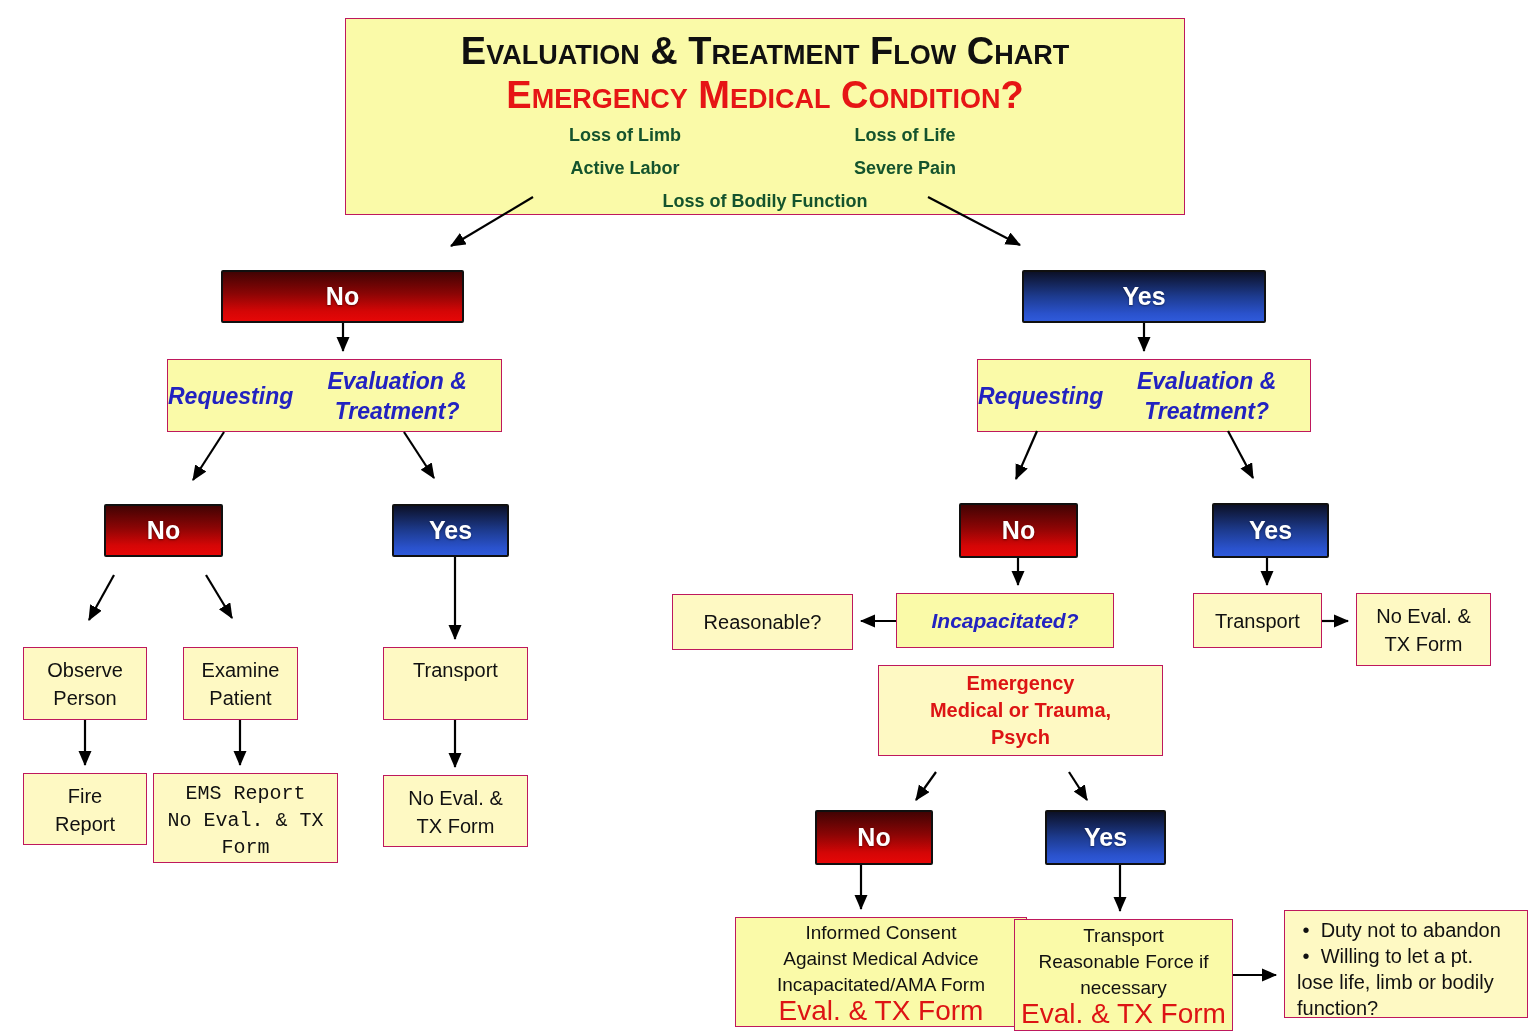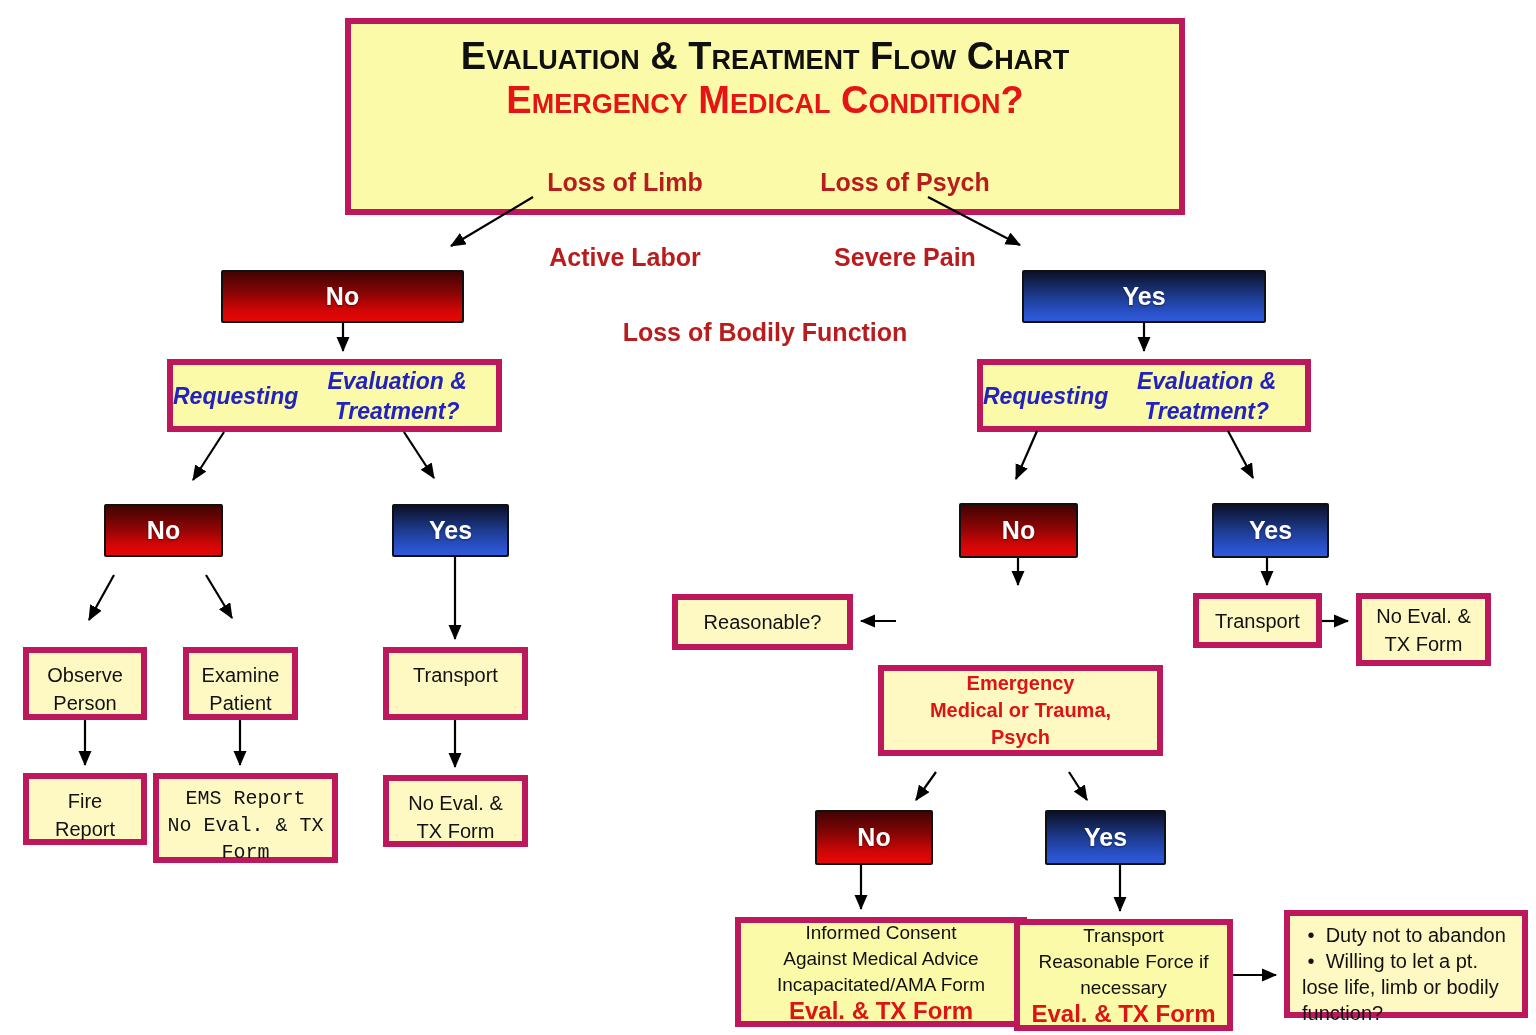--- a/index.html
+++ b/index.html
@@ -7,7 +7,7 @@
     position:relative;width:1536px;height:1035px;background:#ffffff;overflow:hidden;
     font-family:"Liberation Sans",sans-serif;color:#111;
   }
-  .box{position:absolute;box-sizing:border-box;border:6px solid #be185d;background:#fff;text-align:center;}
+  .box{position:absolute;box-sizing:border-box;border:1px solid #be185d;background:#fff;text-align:center;}
   .yellow{background:#FAFAA8;}
   .white{background:#fef9c3;}
   .pill{

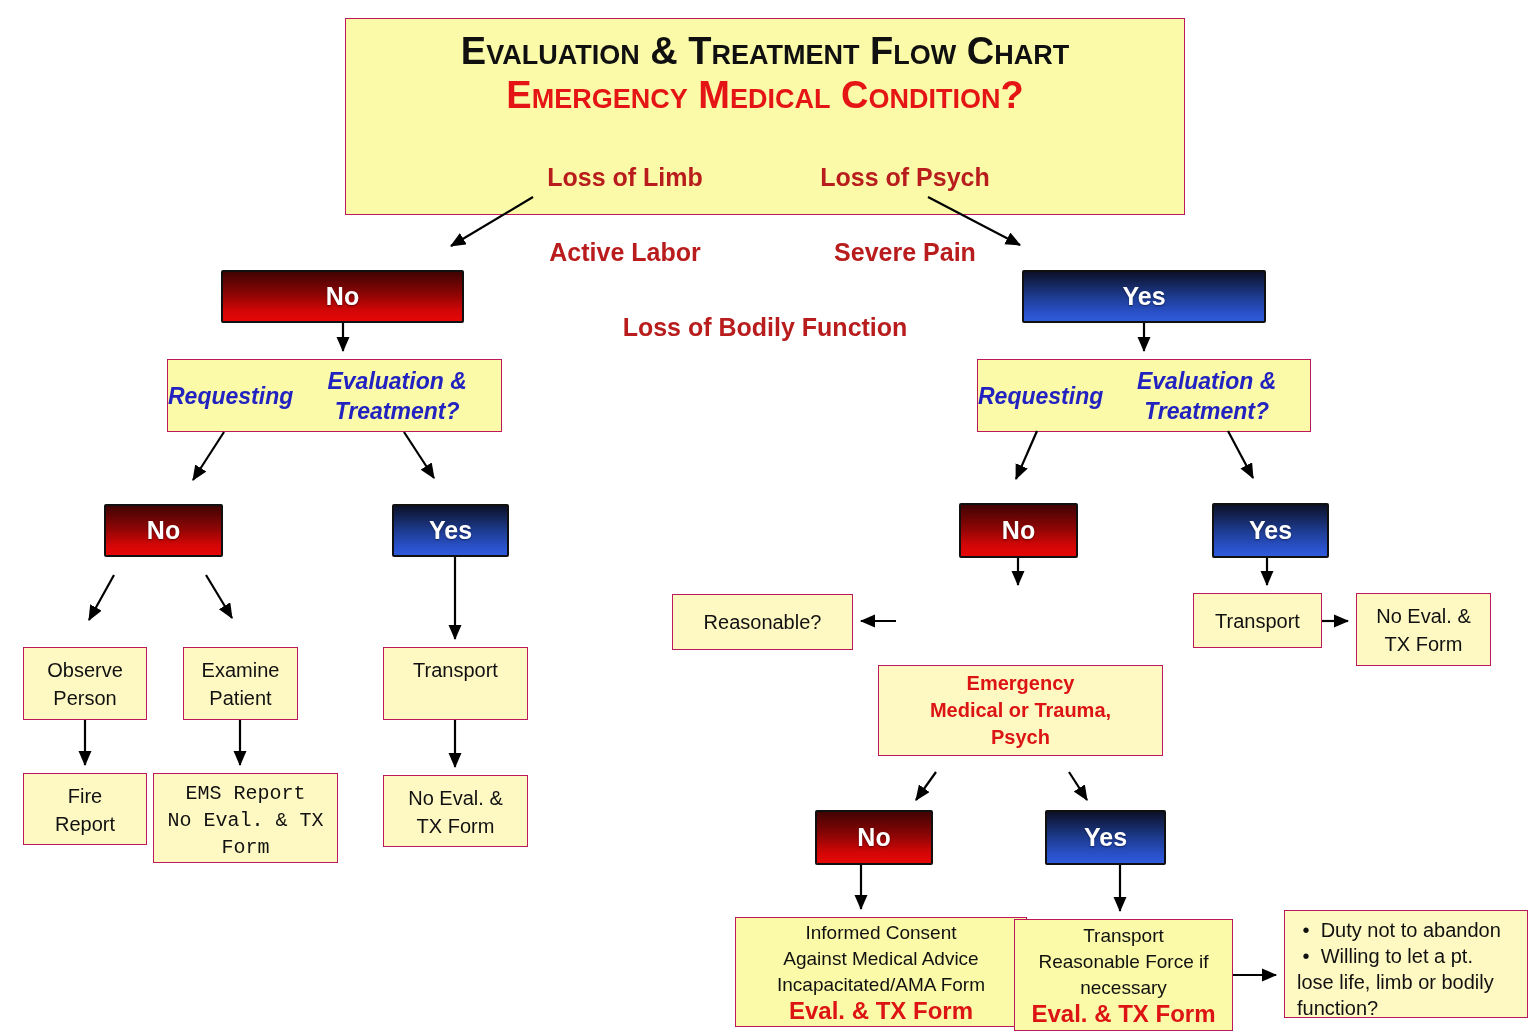--- a/index.html
+++ b/index.html
@@ -21,7 +21,7 @@
   .title-line{font-weight:bold;font-variant:small-caps;font-size:38px;line-height:44px;letter-spacing:0px;color:#101010;}
   .subtitle-line{font-weight:bold;font-variant:small-caps;font-size:38px;line-height:44px;color:#E61515;}
   .cond-grid{width:560px;margin:2px auto 0 auto;display:grid;grid-template-columns:1fr 1fr;}
-  .cond{font-weight:bold;font-size:25px;line-height:33px;color:#b91c1c;margin-top:42px;}
+  .cond{font-weight:bold;font-size:18px;line-height:33px;color:#14532d;}
   .cond-wide{grid-column:1 / span 2;}
   .question{
     color:#2222C0;font-weight:bold;font-style:italic;font-size:23px;line-height:30px;

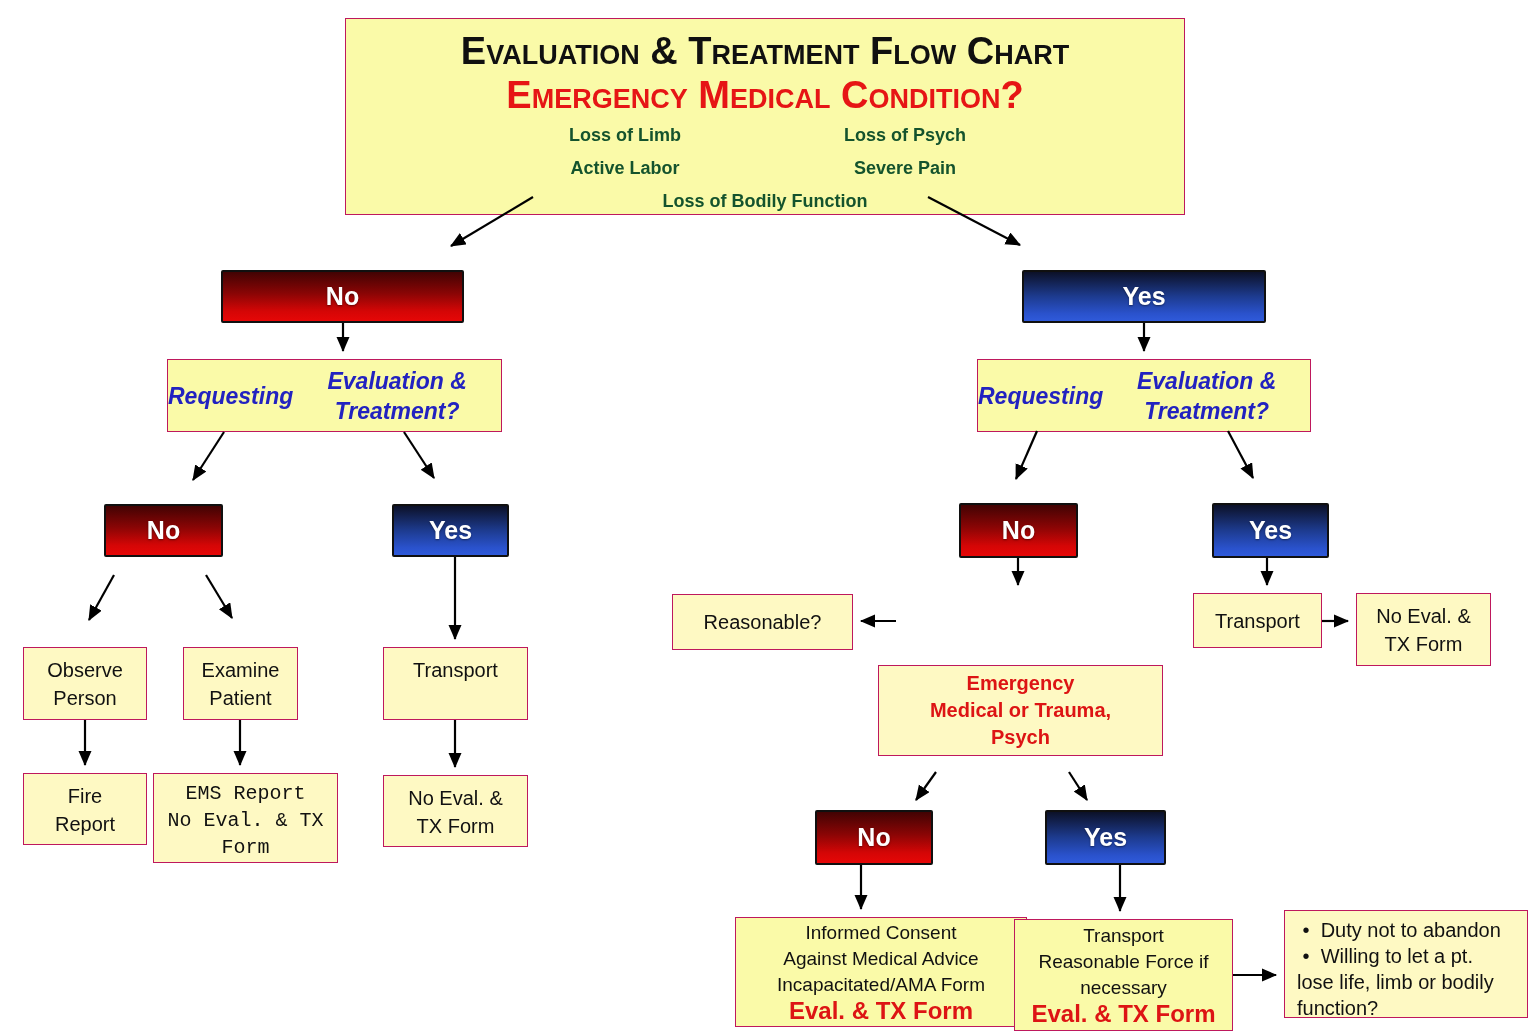--- a/index.html
+++ b/index.html
@@ -47,7 +47,7 @@
     <div class="subtitle-line">Emergency Medical Condition?</div>
     <div class="cond-grid">
       <div class="cond">Loss of Limb</div>
-      <div class="cond">Loss of Psych</div>
+      <div class="cond">Loss of Life</div>
       <div class="cond">Active Labor</div>
       <div class="cond">Severe Pain</div>
       <div class="cond cond-wide">Loss of Bodily Function</div>

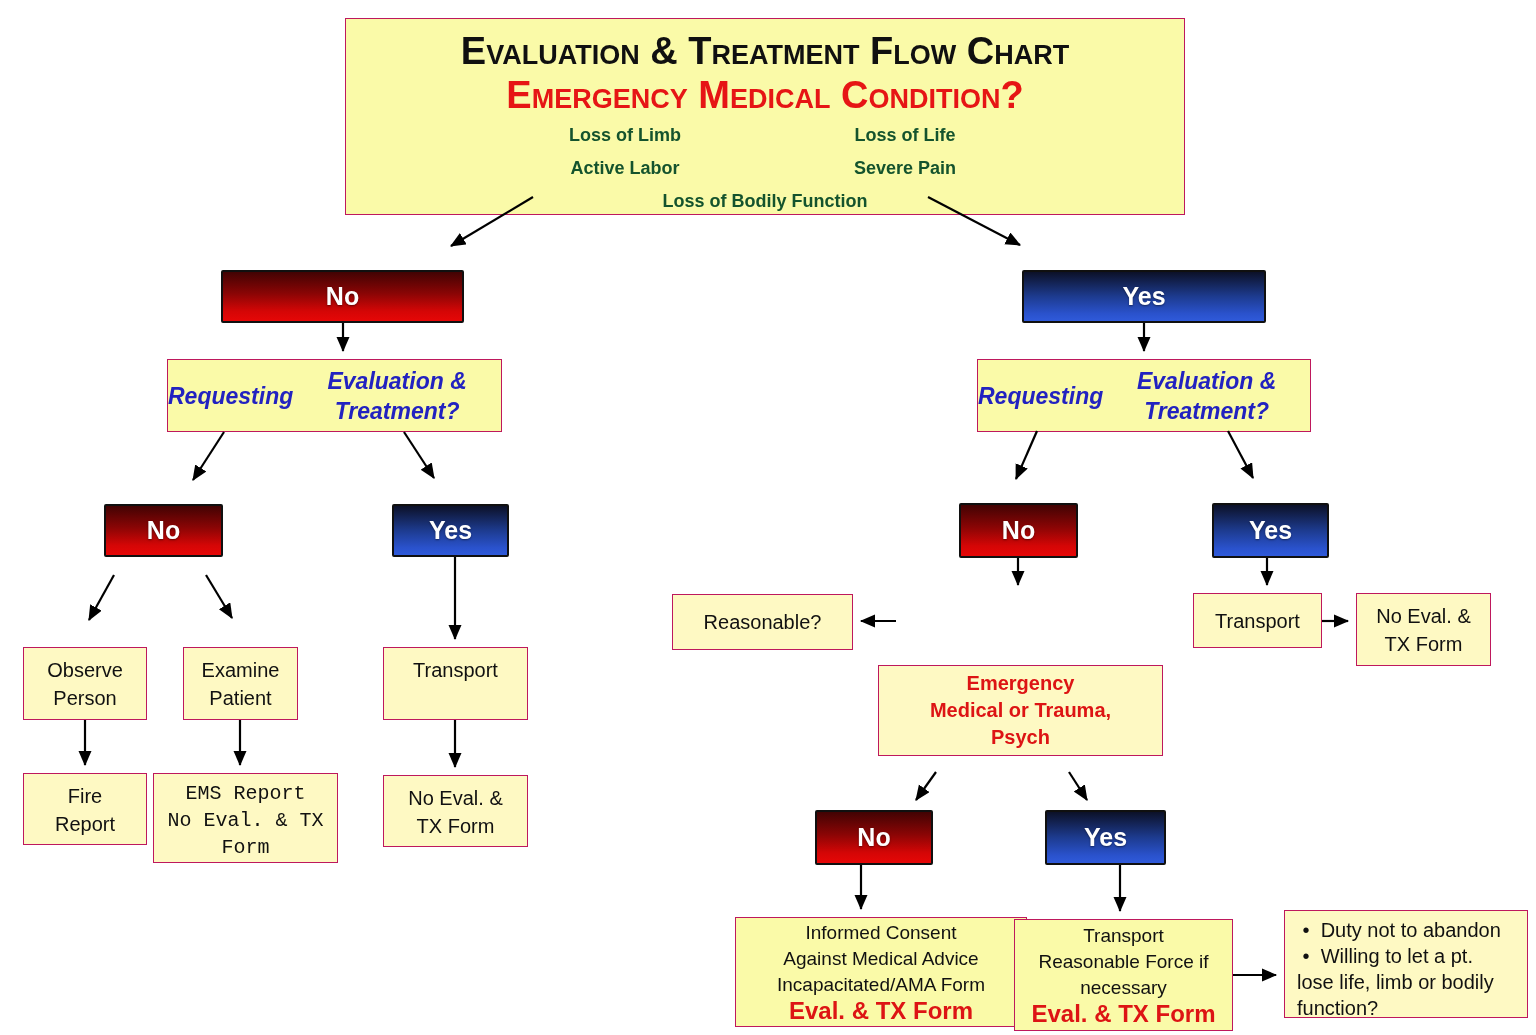--- a/index.html
+++ b/index.html
@@ -97,6 +97,7 @@
   <div class="box pill blue-grad" style="left:1212px;top:503px;width:117px;height:55px;">Yes</div>
 
   <div class="box white wtext centered" style="left:672px;top:594px;width:181px;height:56px;">Reasonable?</div>
+  <div class="box yellow question" style="left:896px;top:593px;width:218px;height:55px;font-size:21px;">Incapacitated?</div>
   <div class="box white wtext centered" style="left:1193px;top:593px;width:129px;height:55px;">Transport</div>
   <div class="box white wtext centered" style="left:1356px;top:593px;width:135px;height:73px;">
     <div>No Eval. &amp;</div>

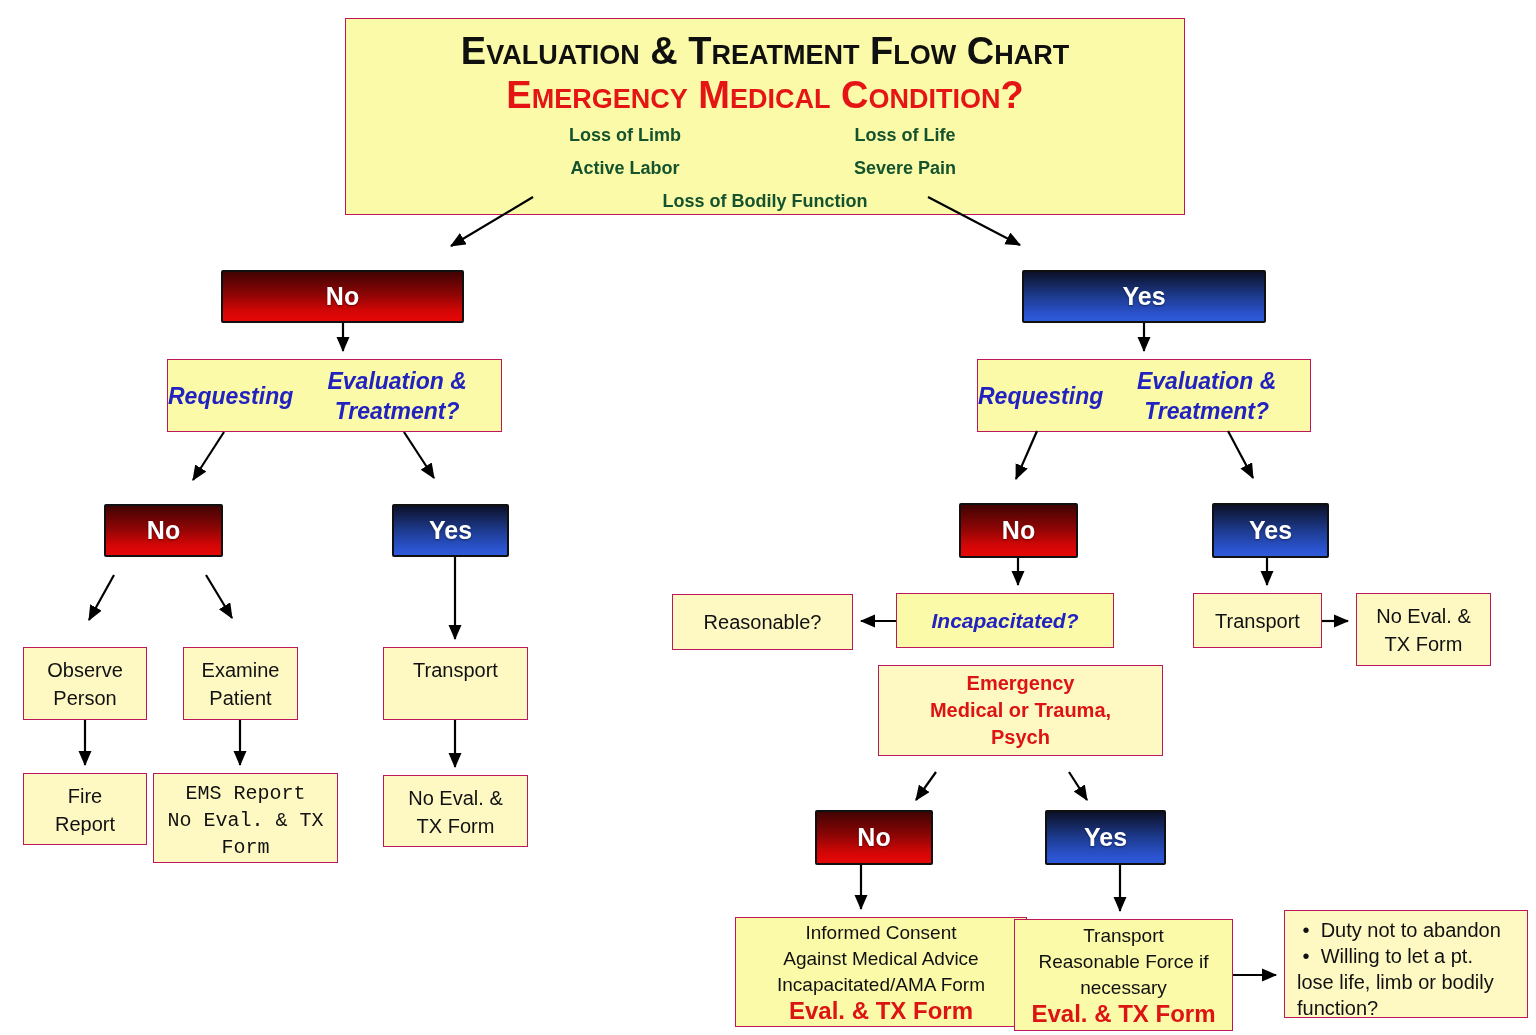--- a/index.html
+++ b/index.html
@@ -32,7 +32,7 @@
   .centered{display:flex;flex-direction:column;align-items:center;justify-content:center;}
   .tight{line-height:27px;padding-top:6px;font-family:Liberation Mono, monospace;}
   .red-bold{color:#DD1414;font-weight:bold;}
-  .hl{color:#DD1414;font-weight:bold;font-size:24px;}
+  .hl{color:#DD1414;font-weight:normal;font-size:28px;}
   .bullets{text-align:left;padding:6px 4px 0 12px;font-size:20px;line-height:26px;}
   svg.arrows{position:absolute;left:0;top:0;pointer-events:none;}
   .ln{stroke:#000;stroke-width:2.2;}

